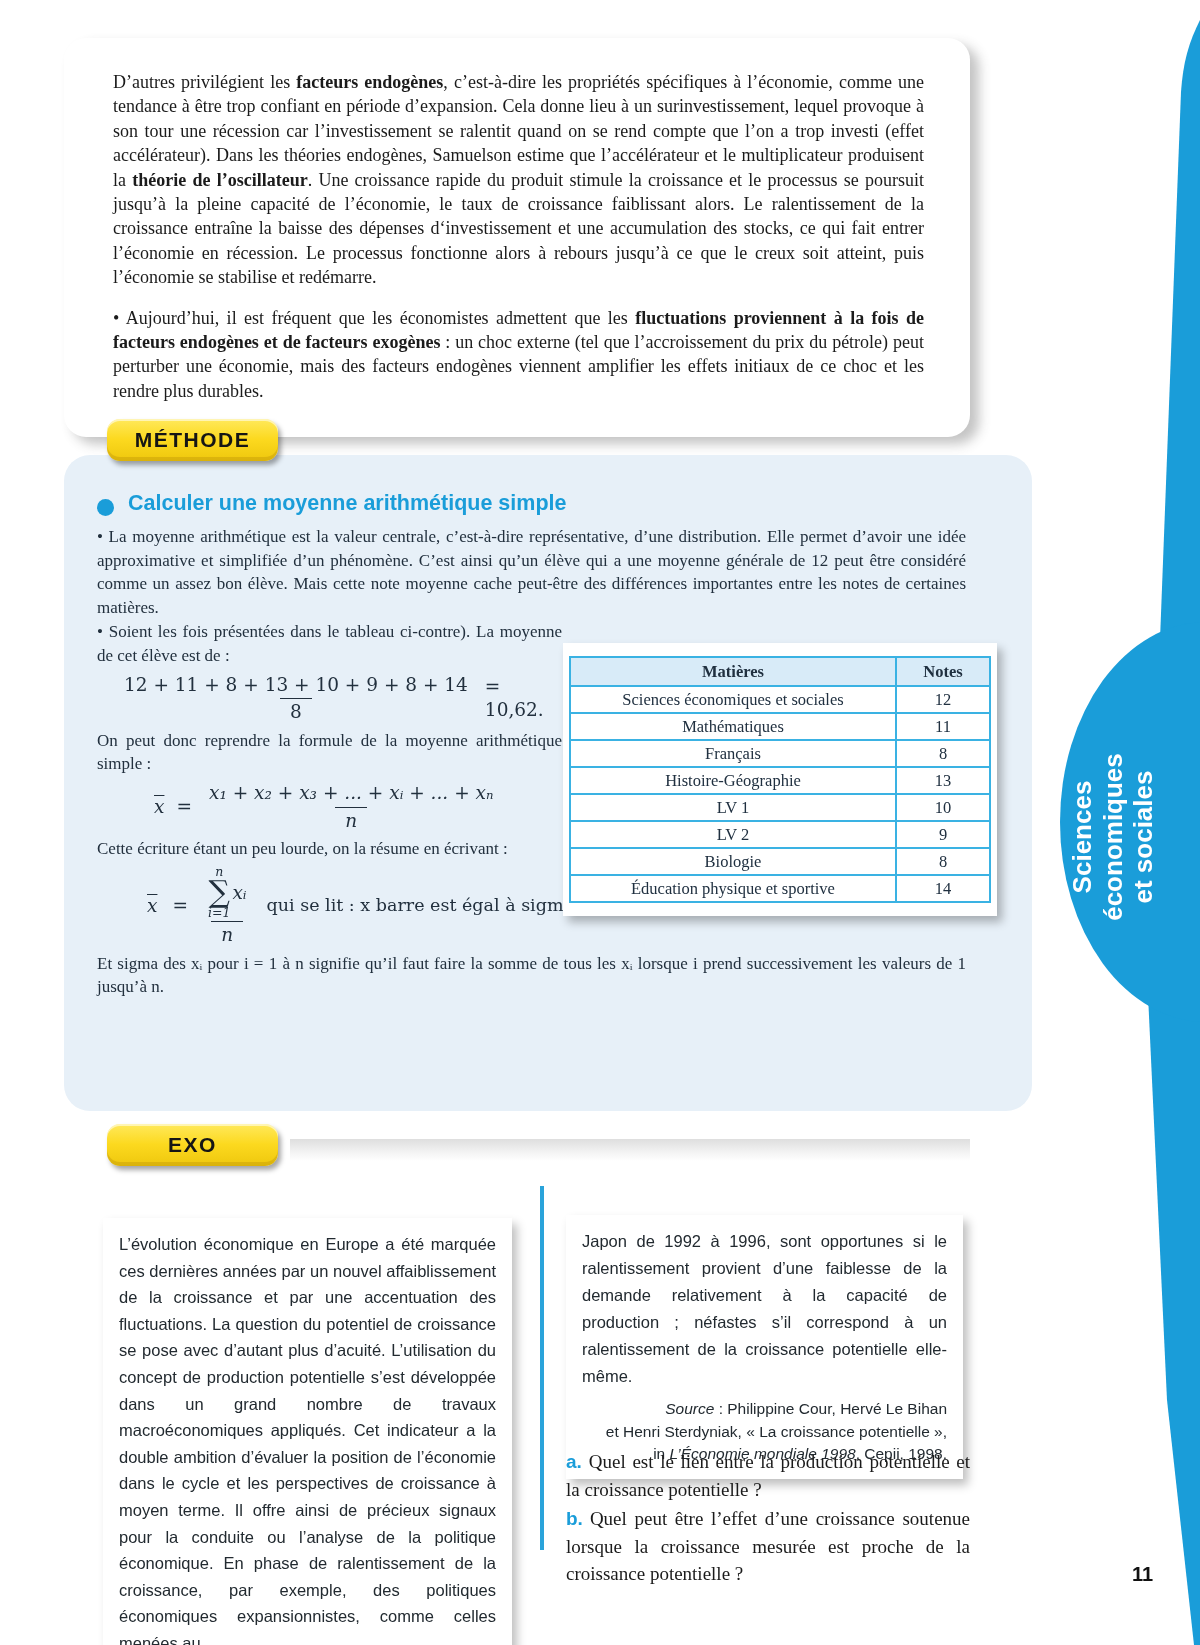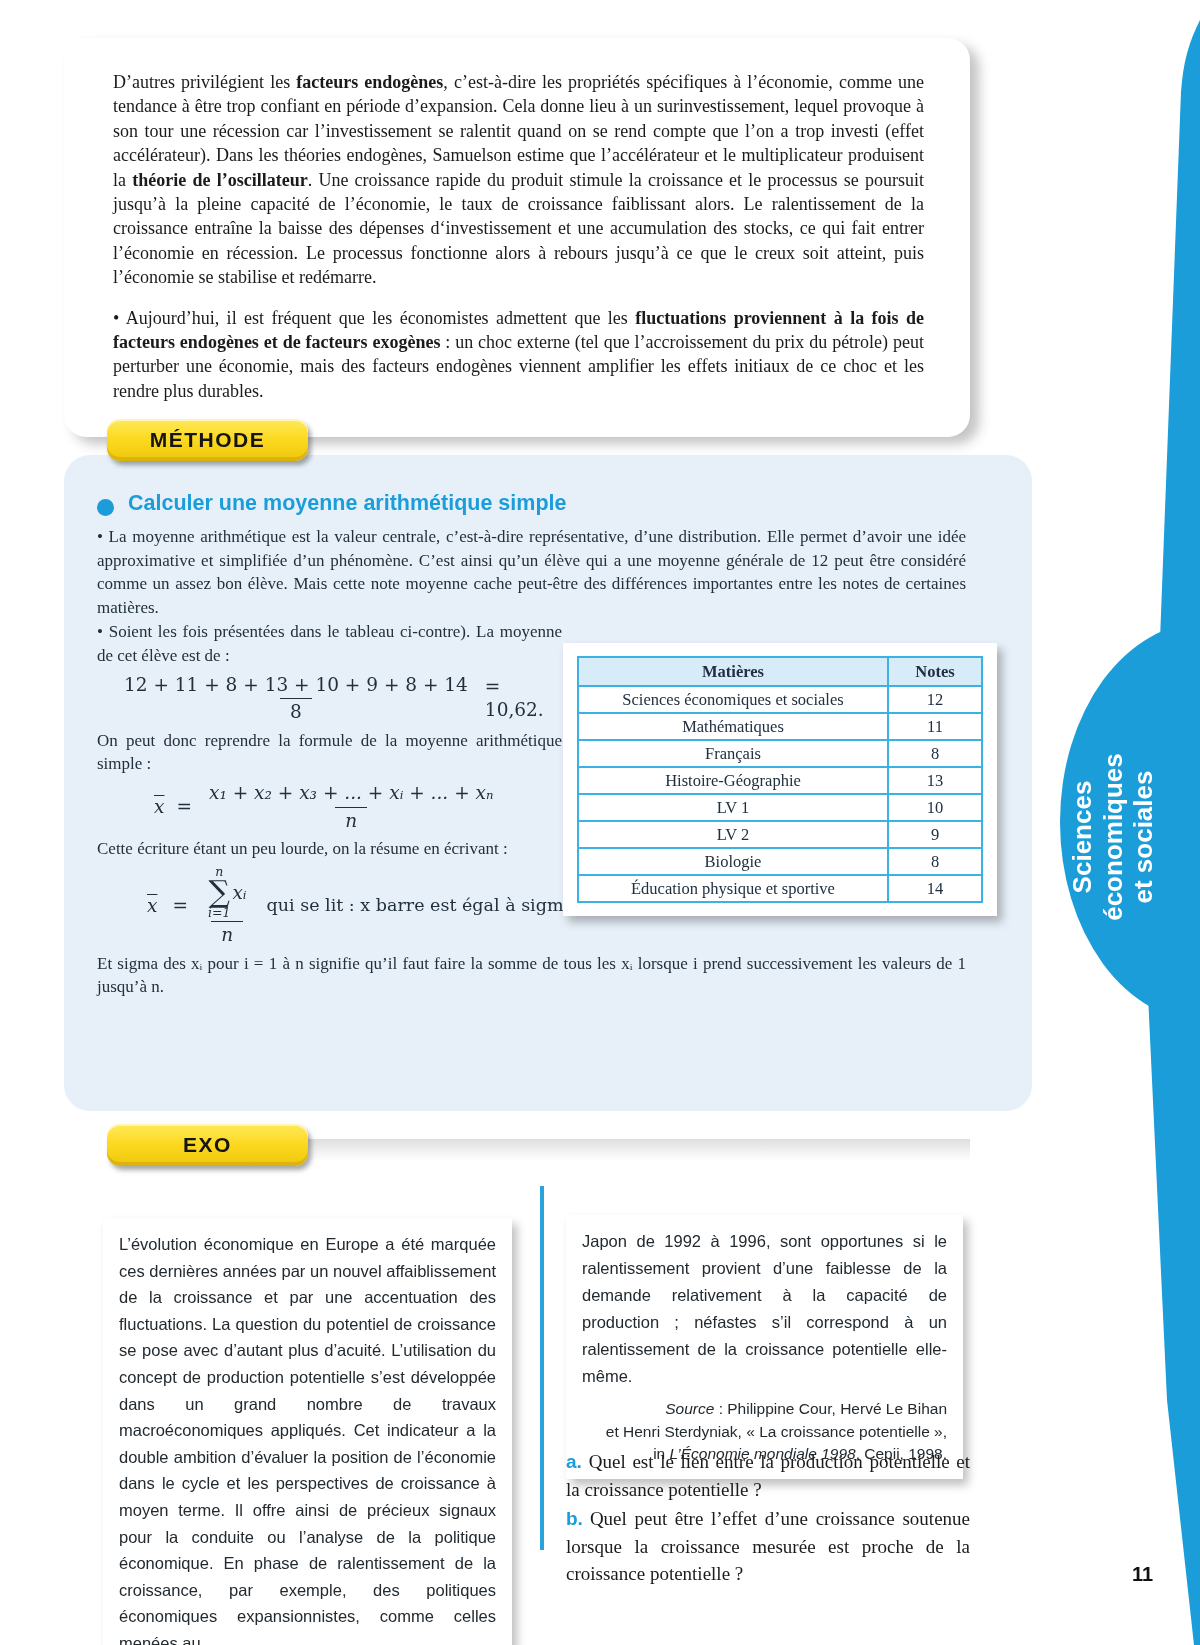--- a/index.html
+++ b/index.html
@@ -28,7 +28,7 @@
   b{font-weight:700;}
   
   .badge{
-    position:absolute;width:201px;height:42px;z-index:6;
+    position:absolute;width:171px;height:42px;z-index:6;
     background:linear-gradient(180deg,#ffe95c 0%,#fcd91f 48%,#eec70d 100%);
     border-radius:13px;display:flex;align-items:center;justify-content:center;
     font:700 21px "Liberation Sans",sans-serif;letter-spacing:1.5px;color:#151515;

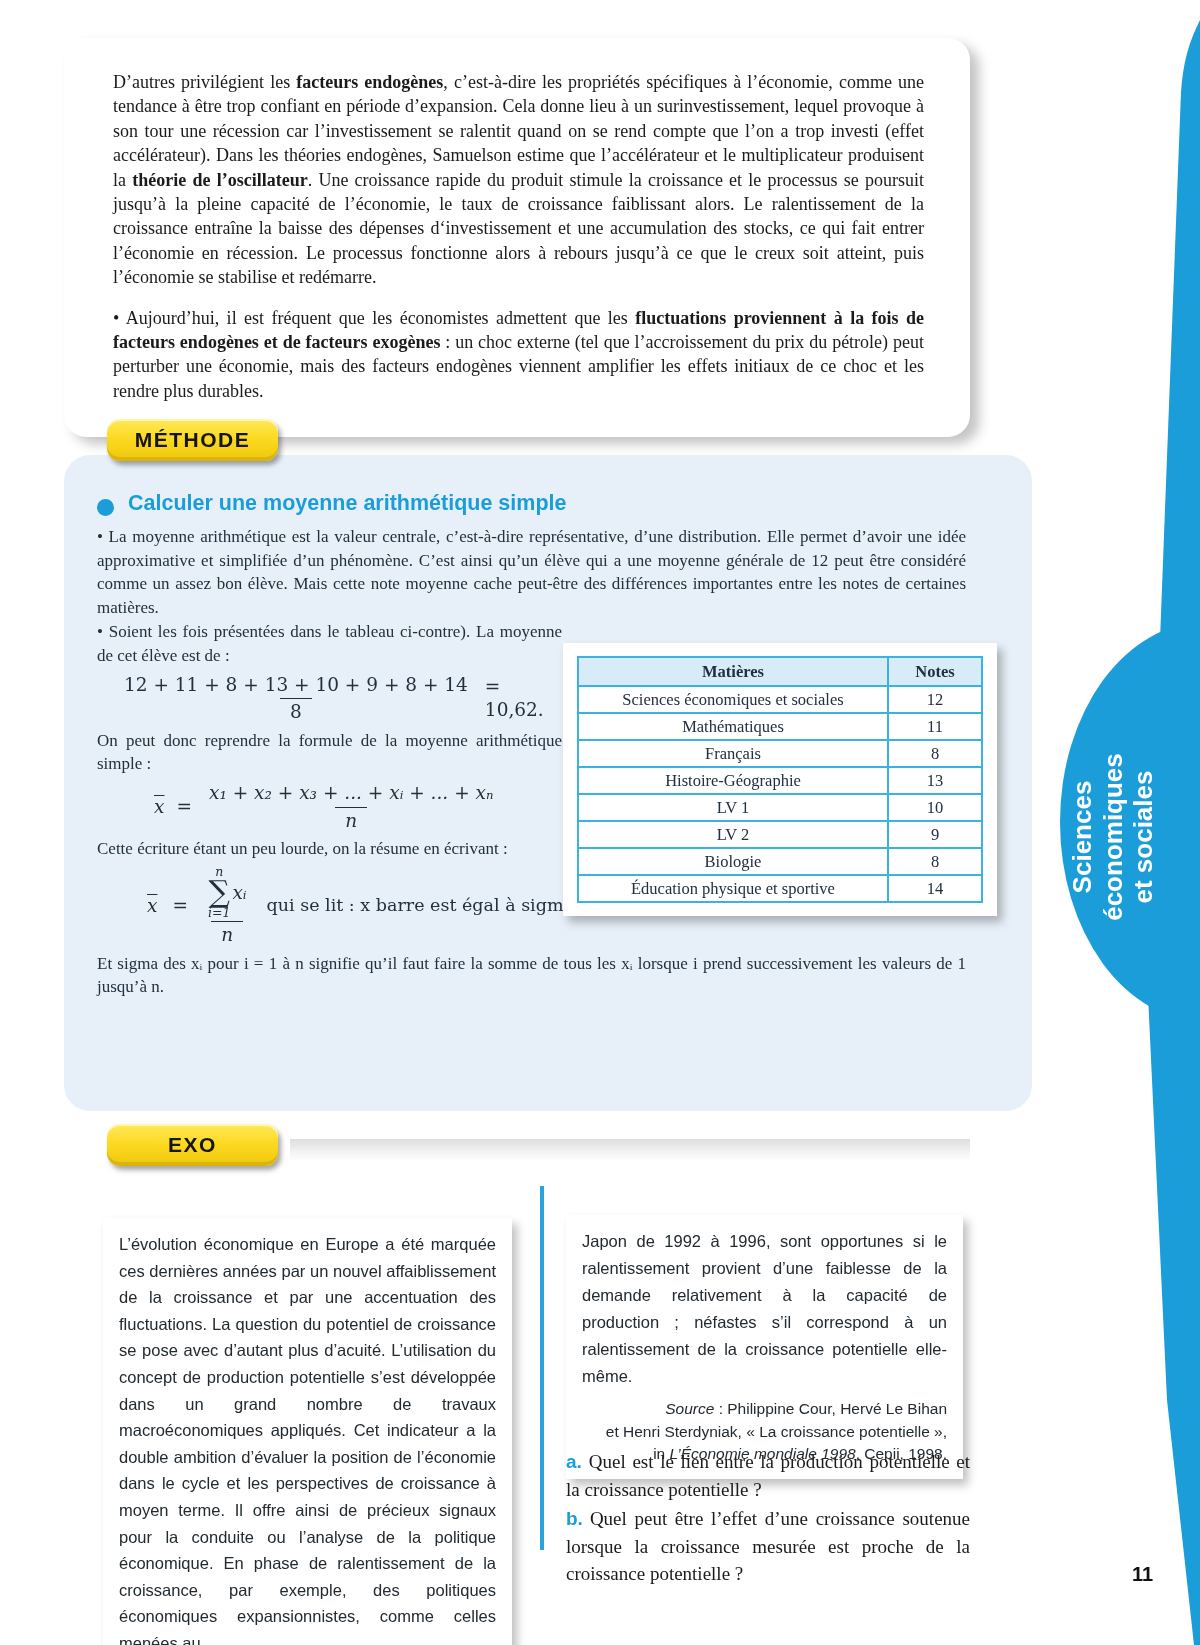--- a/index.html
+++ b/index.html
@@ -70,7 +70,7 @@
   
   .table-card{
     position:absolute;left:499px;top:188px;width:434px;z-index:4;
-    background:#ffffff;padding:13px 14px;box-sizing:border-box;
+    background:#ffffff;padding:13px 6px;box-sizing:border-box;
     box-shadow:5px 6px 9px rgba(0,0,0,.28);
   }
   .grades{width:100%;border-collapse:collapse;font-size:16.5px;color:#203040;}

